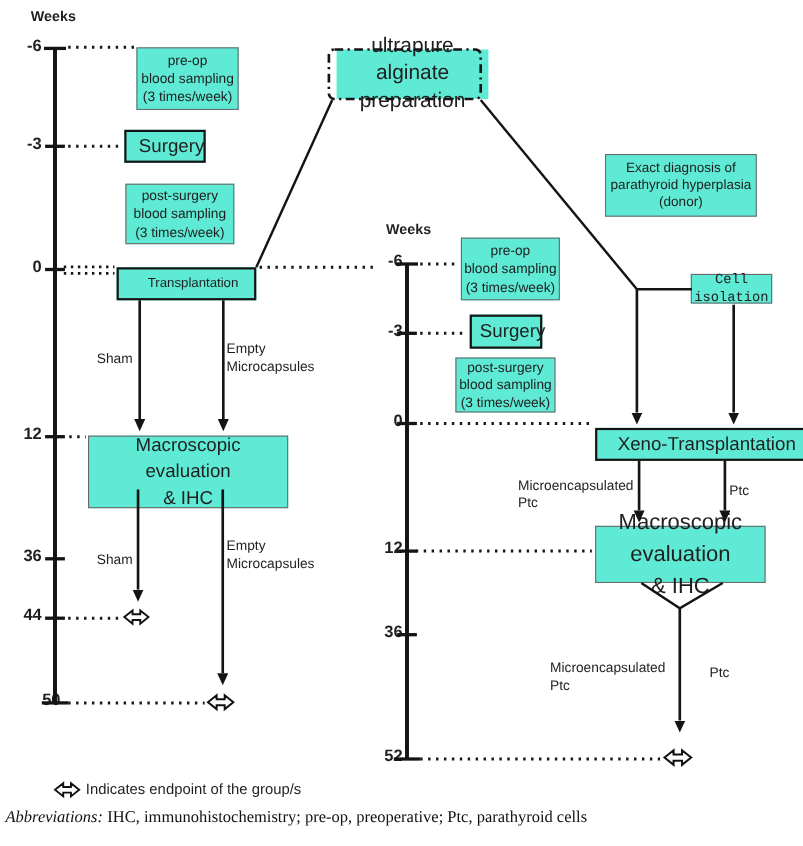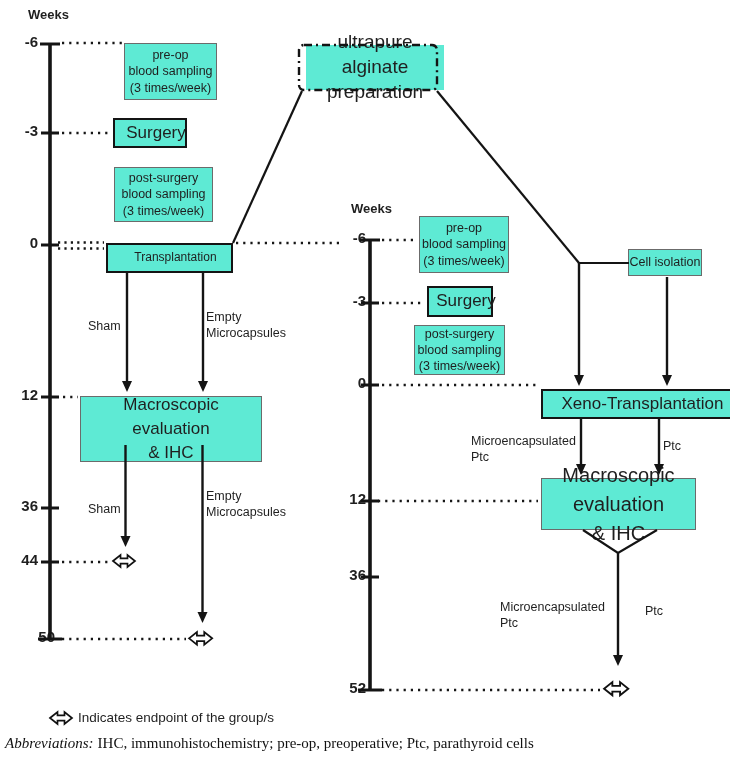--- a/index.html
+++ b/index.html
@@ -60,6 +60,9 @@
   <div class="box" style="left:306px;top:45px;width:138px;height:45px;font-size:19px;">ultrapure alginate
 preparation</div>
 
+  <div class="box thin" style="left:550px;top:140px;width:138px;height:57px;font-size:12.3px;">Exact diagnosis of
+parathyroid hyperplasia
+(donor)</div>
   <div class="box thin" style="left:628px;top:249px;width:74px;height:27px;font-size:12.5px;">Cell isolation</div>
   <div class="box thin" style="left:419px;top:216px;width:90px;height:57px;font-size:12.5px;">pre-op
 blood sampling

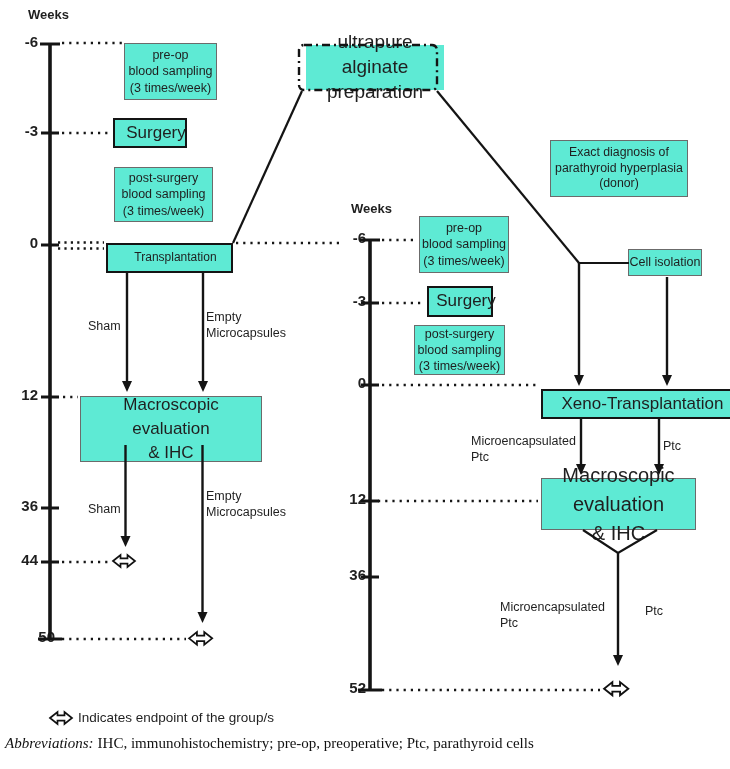--- a/index.html
+++ b/index.html
@@ -63,7 +63,7 @@
   <div class="box thin" style="left:550px;top:140px;width:138px;height:57px;font-size:12.3px;">Exact diagnosis of
 parathyroid hyperplasia
 (donor)</div>
-  <div class="box thin" style="left:628px;top:249px;width:74px;height:27px;font-size:12.5px;">Cell isolation</div>
+  <div class="box thin" style="left:628px;top:249px;width:74px;height:27px;font-size:12.5px;font-family:Liberation Mono, monospace;">Cell isolation</div>
   <div class="box thin" style="left:419px;top:216px;width:90px;height:57px;font-size:12.5px;">pre-op
 blood sampling
 (3 times/week)</div>

